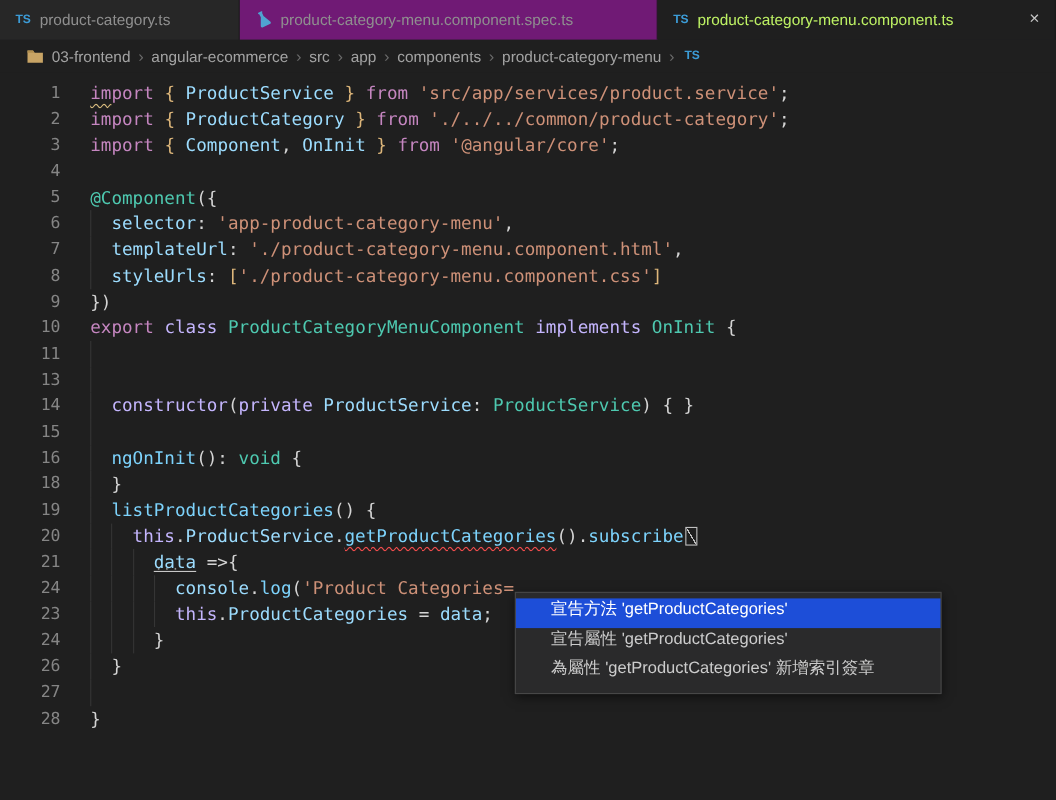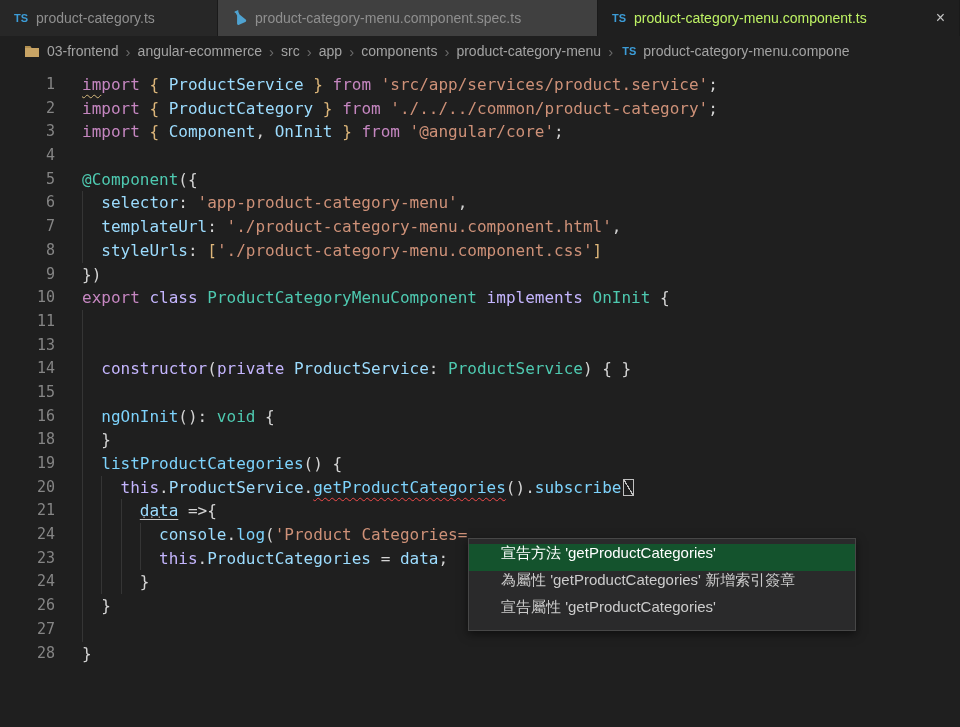--- a/index.html
+++ b/index.html
@@ -9,7 +9,7 @@
   .tab{display:flex;align-items:center;gap:8px;padding:0 14px;box-sizing:border-box;
        border-right:1px solid #1a1a1a;cursor:pointer;overflow:hidden}
   .tab:nth-child(1){width:218px;background:#272727}
-  .tab:nth-child(2){width:380px;background:#404040}
+  .tab:nth-child(2){width:380px;background:#701a75}
   .tab:nth-child(3){flex:1;background:#1F1F1F}
   .tab .lbl{font:14px "Liberation Sans",sans-serif;color:#8f8f8f;white-space:nowrap;overflow:hidden}
   .tab.active .lbl{color:#bef264}

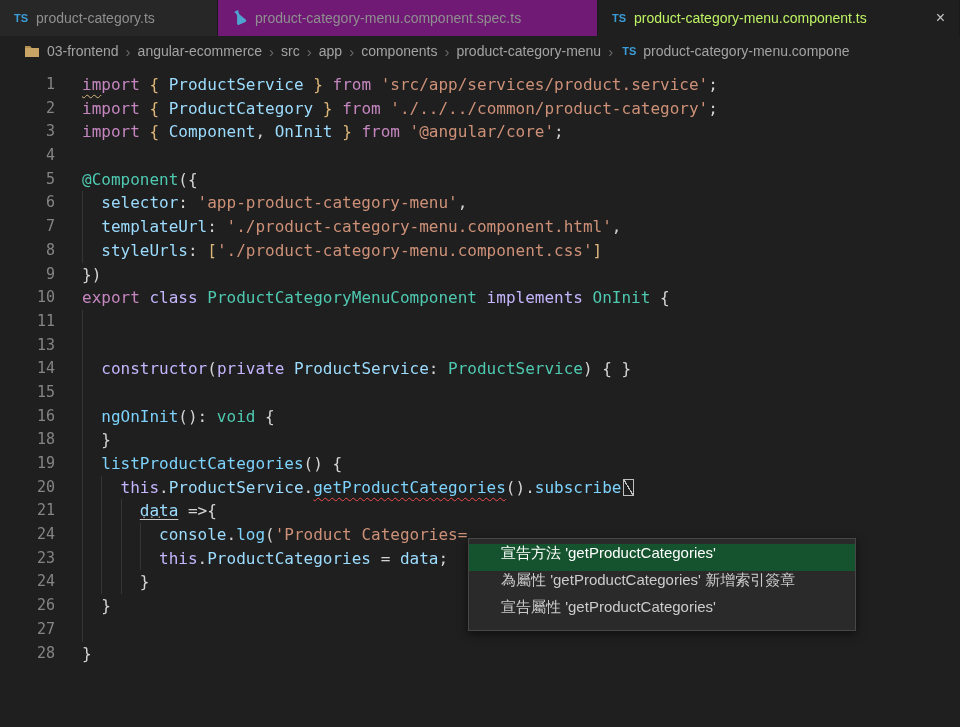--- a/index.html
+++ b/index.html
@@ -88,7 +88,6 @@
     <span class="crumb">product-category-menu</span>
     <span class="sep">›</span>
     <span class="tsicon">TS</span>
-    <span class="crumb">product-category-menu.compone</span>
   </div>
 
 <div class="editor" id="editor">

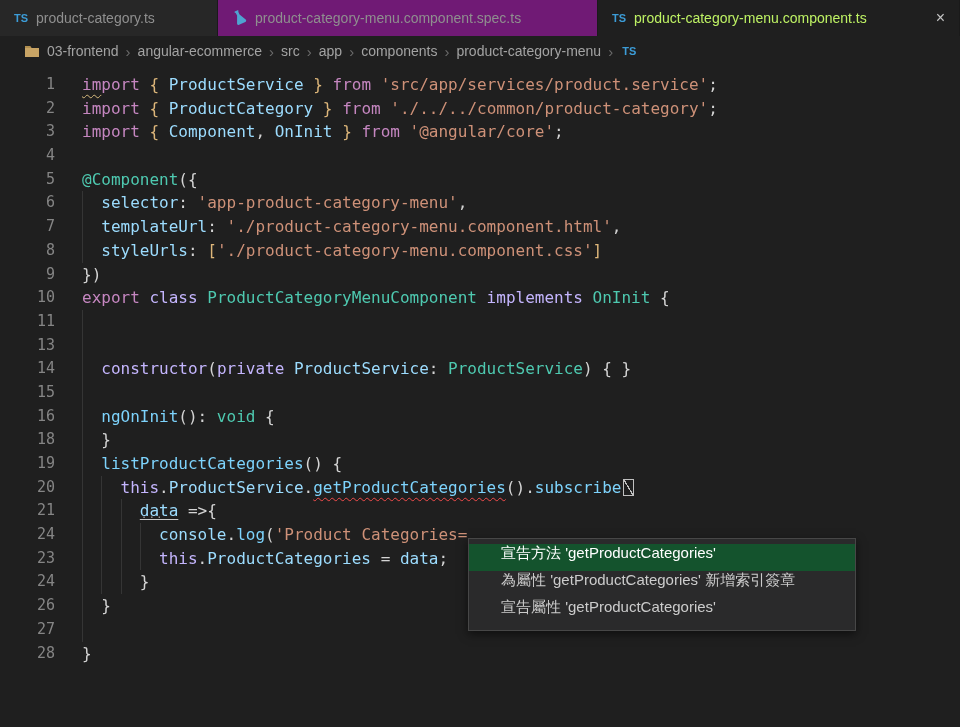--- a/index.html
+++ b/index.html
@@ -46,7 +46,7 @@
   .qfmenu .mi{height:27px;line-height:27px;padding-left:32px;font:15px "Liberation Sans",sans-serif;
           color:#cccccc;white-space:nowrap;overflow:hidden;cursor:pointer}
 </style>
-<style>.kw{color:#C586C0}.kb{color:#c4b5fd}.ty{color:#4EC9B0}.vr{color:#9CDCFE}.fn{color:#7dd3fc}.st{color:#CE9178}.pn{color:#D4D4D4}.br{color:#DDB67A}.sqr{text-decoration-color:#F14C4C}.sqy{text-decoration-color:#D7BA7D}.tsicon{color:#3C9CD7}.ln{color:#858585}.qfmenu .mi.sel{background:#14532d;color:#FFFFFF}</style></head>
+<style>.kw{color:#C586C0}.kb{color:#c4b5fd}.ty{color:#4EC9B0}.vr{color:#9CDCFE}.fn{color:#7dd3fc}.st{color:#CE9178}.pn{color:#D4D4D4}.br{color:#DDB67A}.sqr{text-decoration-color:#F14C4C}.sqy{text-decoration-color:#D7BA7D}.tsicon{color:#3C9CD7}.ln{color:#858585}.qfmenu .mi.sel{background:#1d4ed8;color:#FFFFFF}</style></head>
 <body>
 
 <div class="tabbar" id="tabbar">

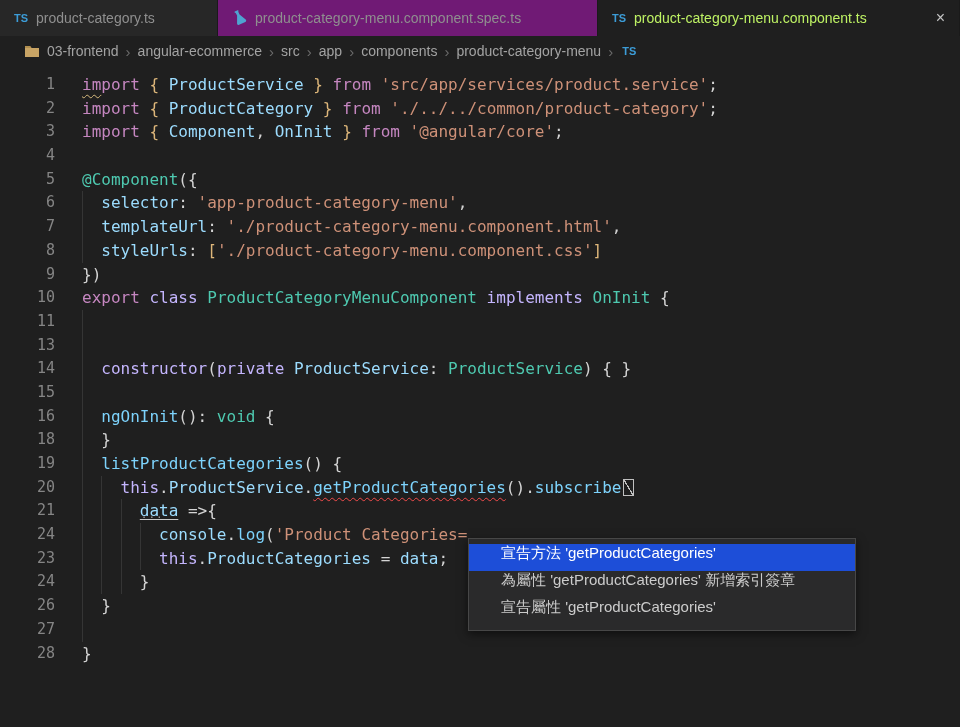--- a/index.html
+++ b/index.html
@@ -195,8 +195,8 @@
 
 <div class="qfmenu" id="qfmenu">
     <div class="mi sel">宣告方法 'getProductCategories'</div>
+    <div class="mi">宣告屬性 'getProductCategories'</div>
     <div class="mi">為屬性 'getProductCategories' 新增索引簽章</div>
-    <div class="mi">宣告屬性 'getProductCategories'</div>
   </div>
 
 </body></html>

